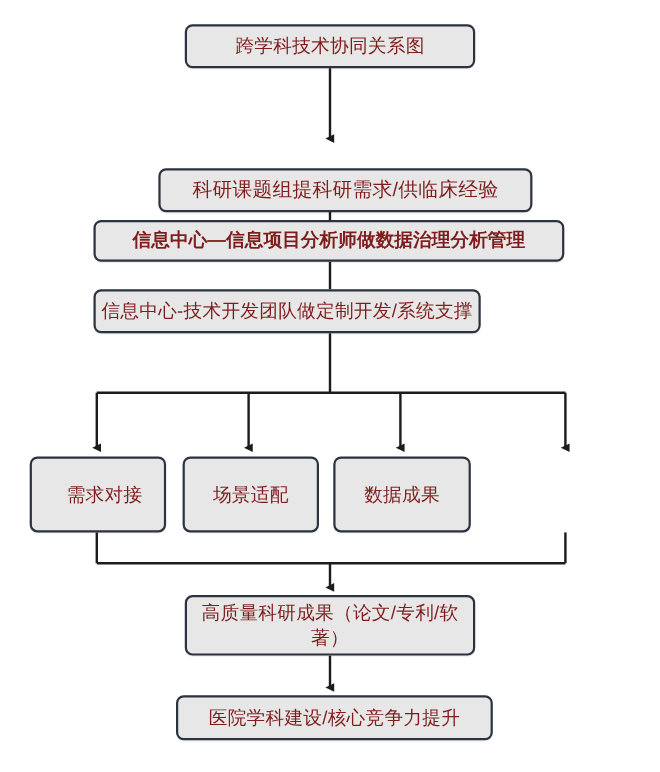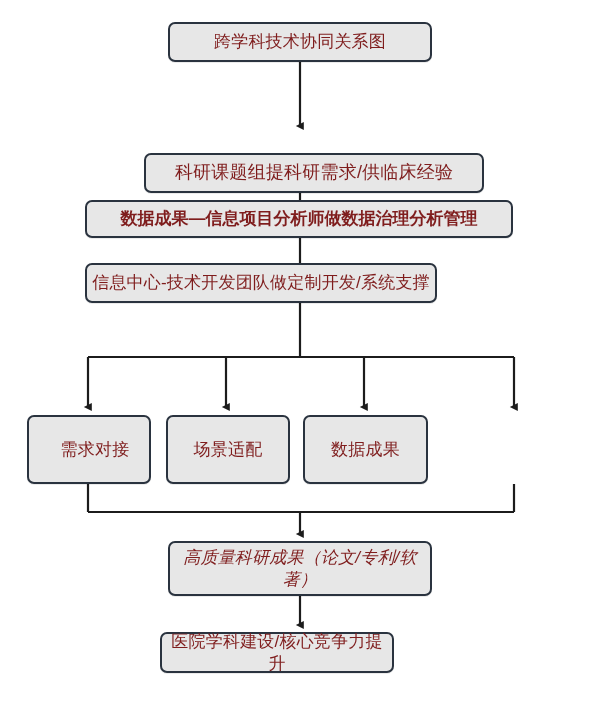--- a/index.html
+++ b/index.html
@@ -100,7 +100,7 @@
   </div>
 
   <div class="node n-analyst">
-    <span>数据成果—信息项目分析师做数据治理分析管理</span>
+    <span>信息中心—信息项目分析师做数据治理分析管理</span>
   </div>
 
   <div class="node n-dev">

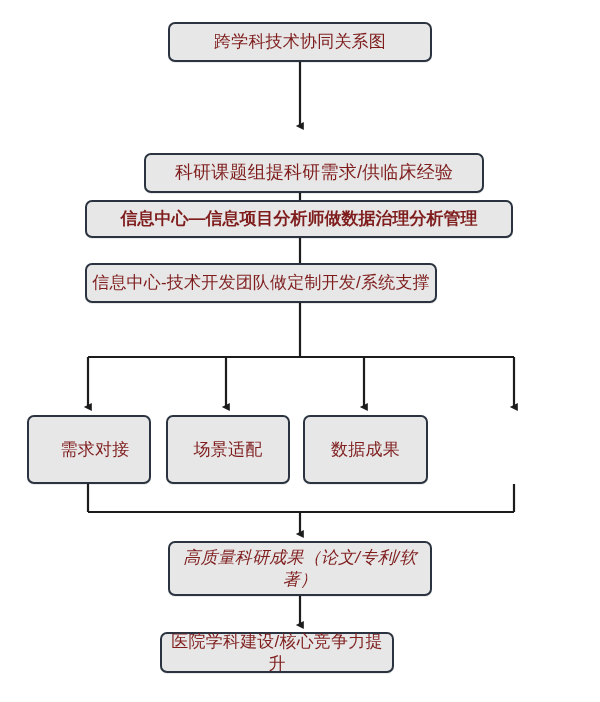--- a/index.html
+++ b/index.html
@@ -52,7 +52,7 @@
   .n-s2     { left: 166px; top: 415px; width: 124px; height: 69px;  font-size: 17px; }
   .n-s3     { left: 303px; top: 415px; width: 125px; height: 69px;  font-size: 17px; }
   .n-s4     { left: 454px; top: 415px; width: 122px; height: 69px;  font-size: 17px; }
-  .n-out    { left: 168px; top: 541px; width: 264px; height: 55px;  font-size: 17px; font-style: italic; }
+  .n-out    { left: 168px; top: 541px; width: 264px; height: 55px;  font-size: 17px; }
   .n-final  { left: 160px; top: 632px; width: 234px; height: 41px;  font-size: 17px; }
 </style>
 </head>

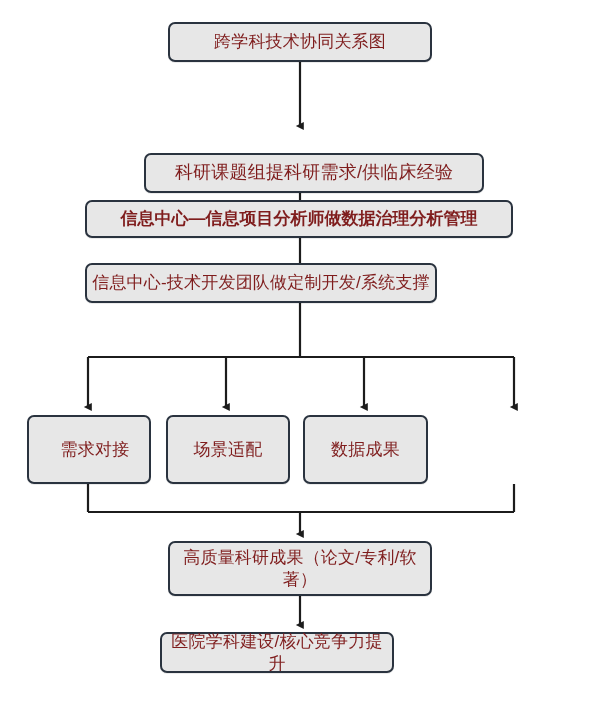--- a/index.html
+++ b/index.html
@@ -53,7 +53,7 @@
   .n-s3     { left: 303px; top: 415px; width: 125px; height: 69px;  font-size: 17px; }
   .n-s4     { left: 454px; top: 415px; width: 122px; height: 69px;  font-size: 17px; }
   .n-out    { left: 168px; top: 541px; width: 264px; height: 55px;  font-size: 17px; }
-  .n-final  { left: 160px; top: 632px; width: 234px; height: 41px;  font-size: 17px; }
+  .n-final  { left: 160px; top: 632px; width: 288px; height: 41px;  font-size: 17px; }
 </style>
 </head>
 <body>

